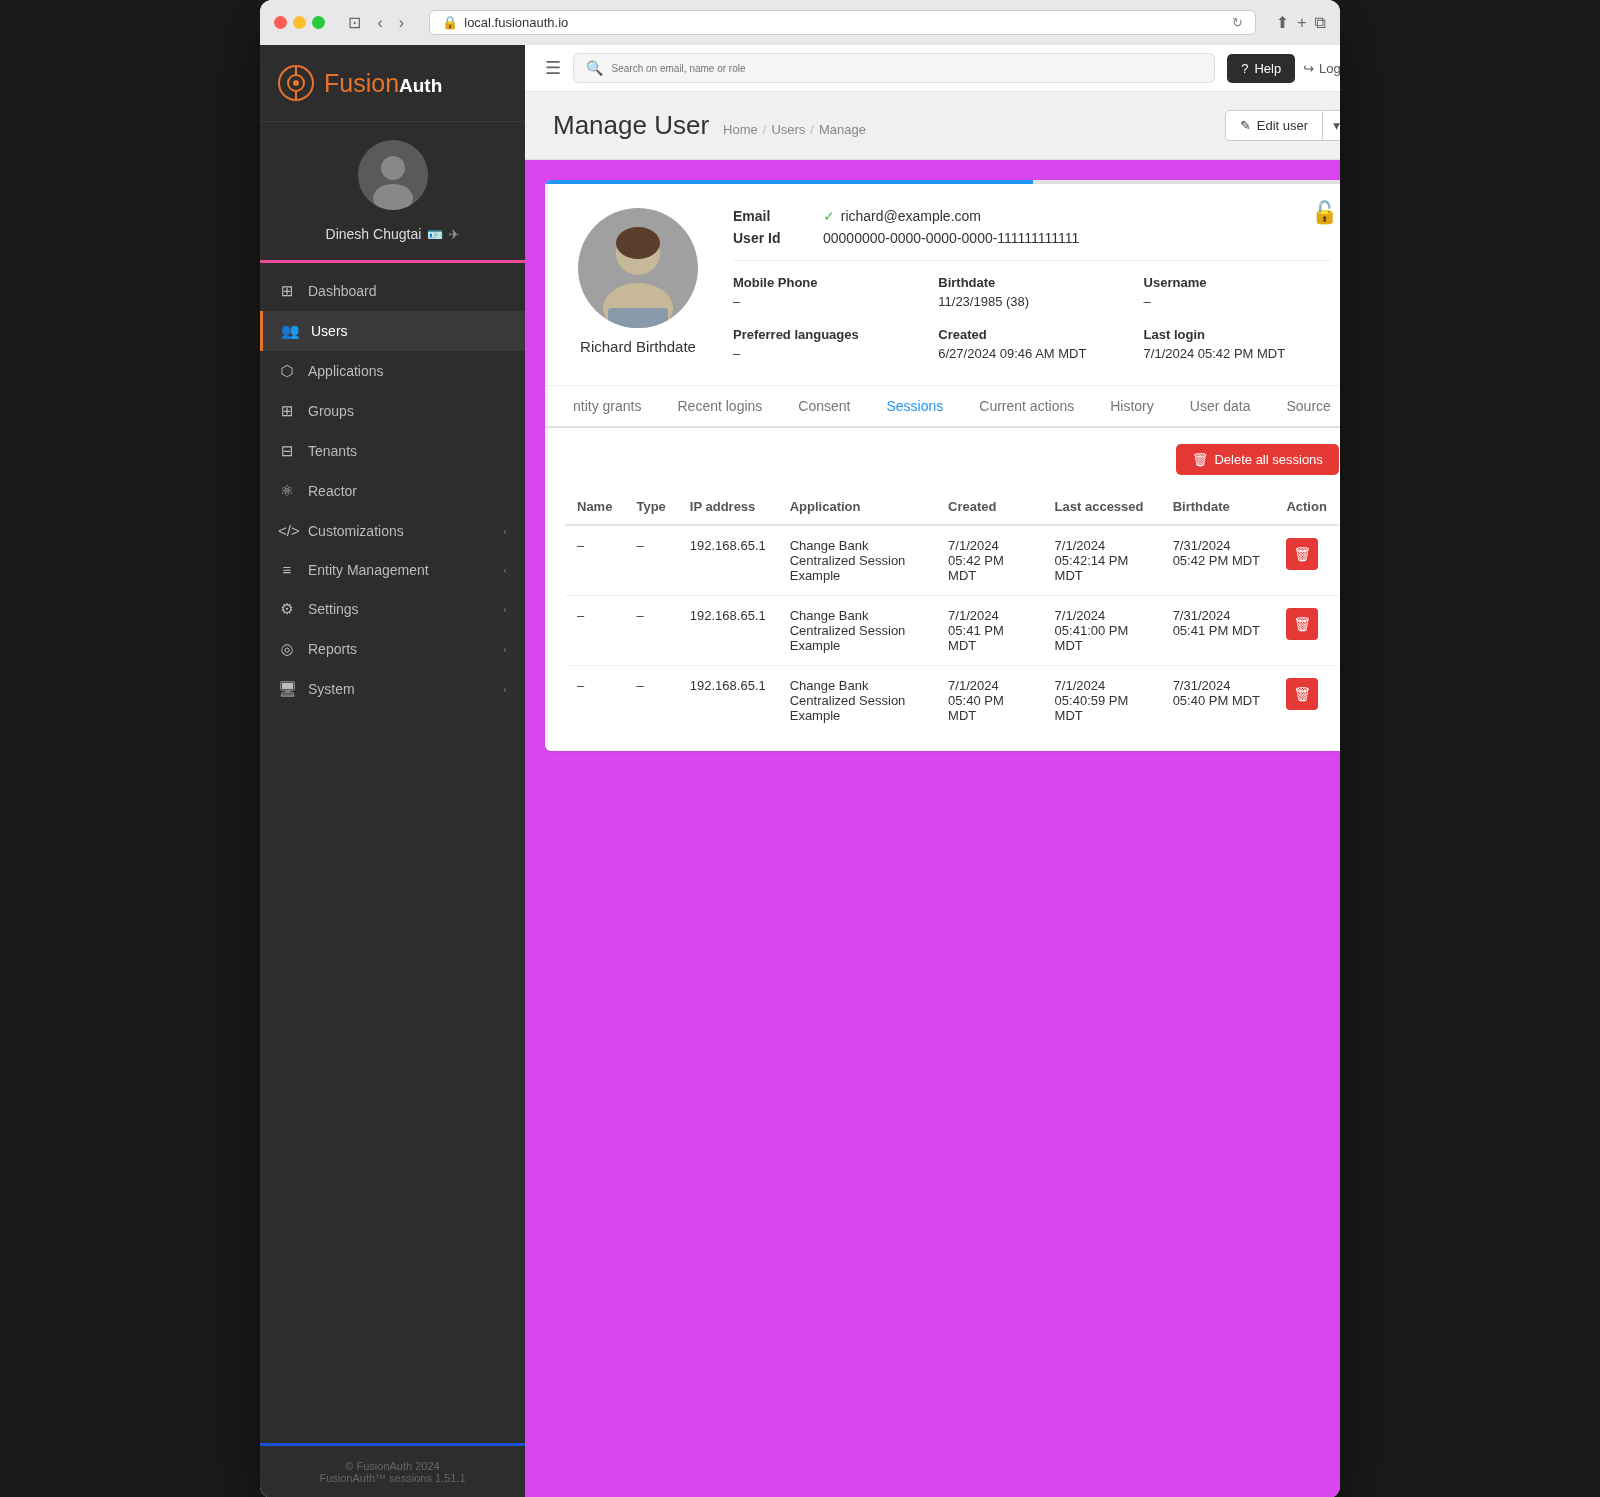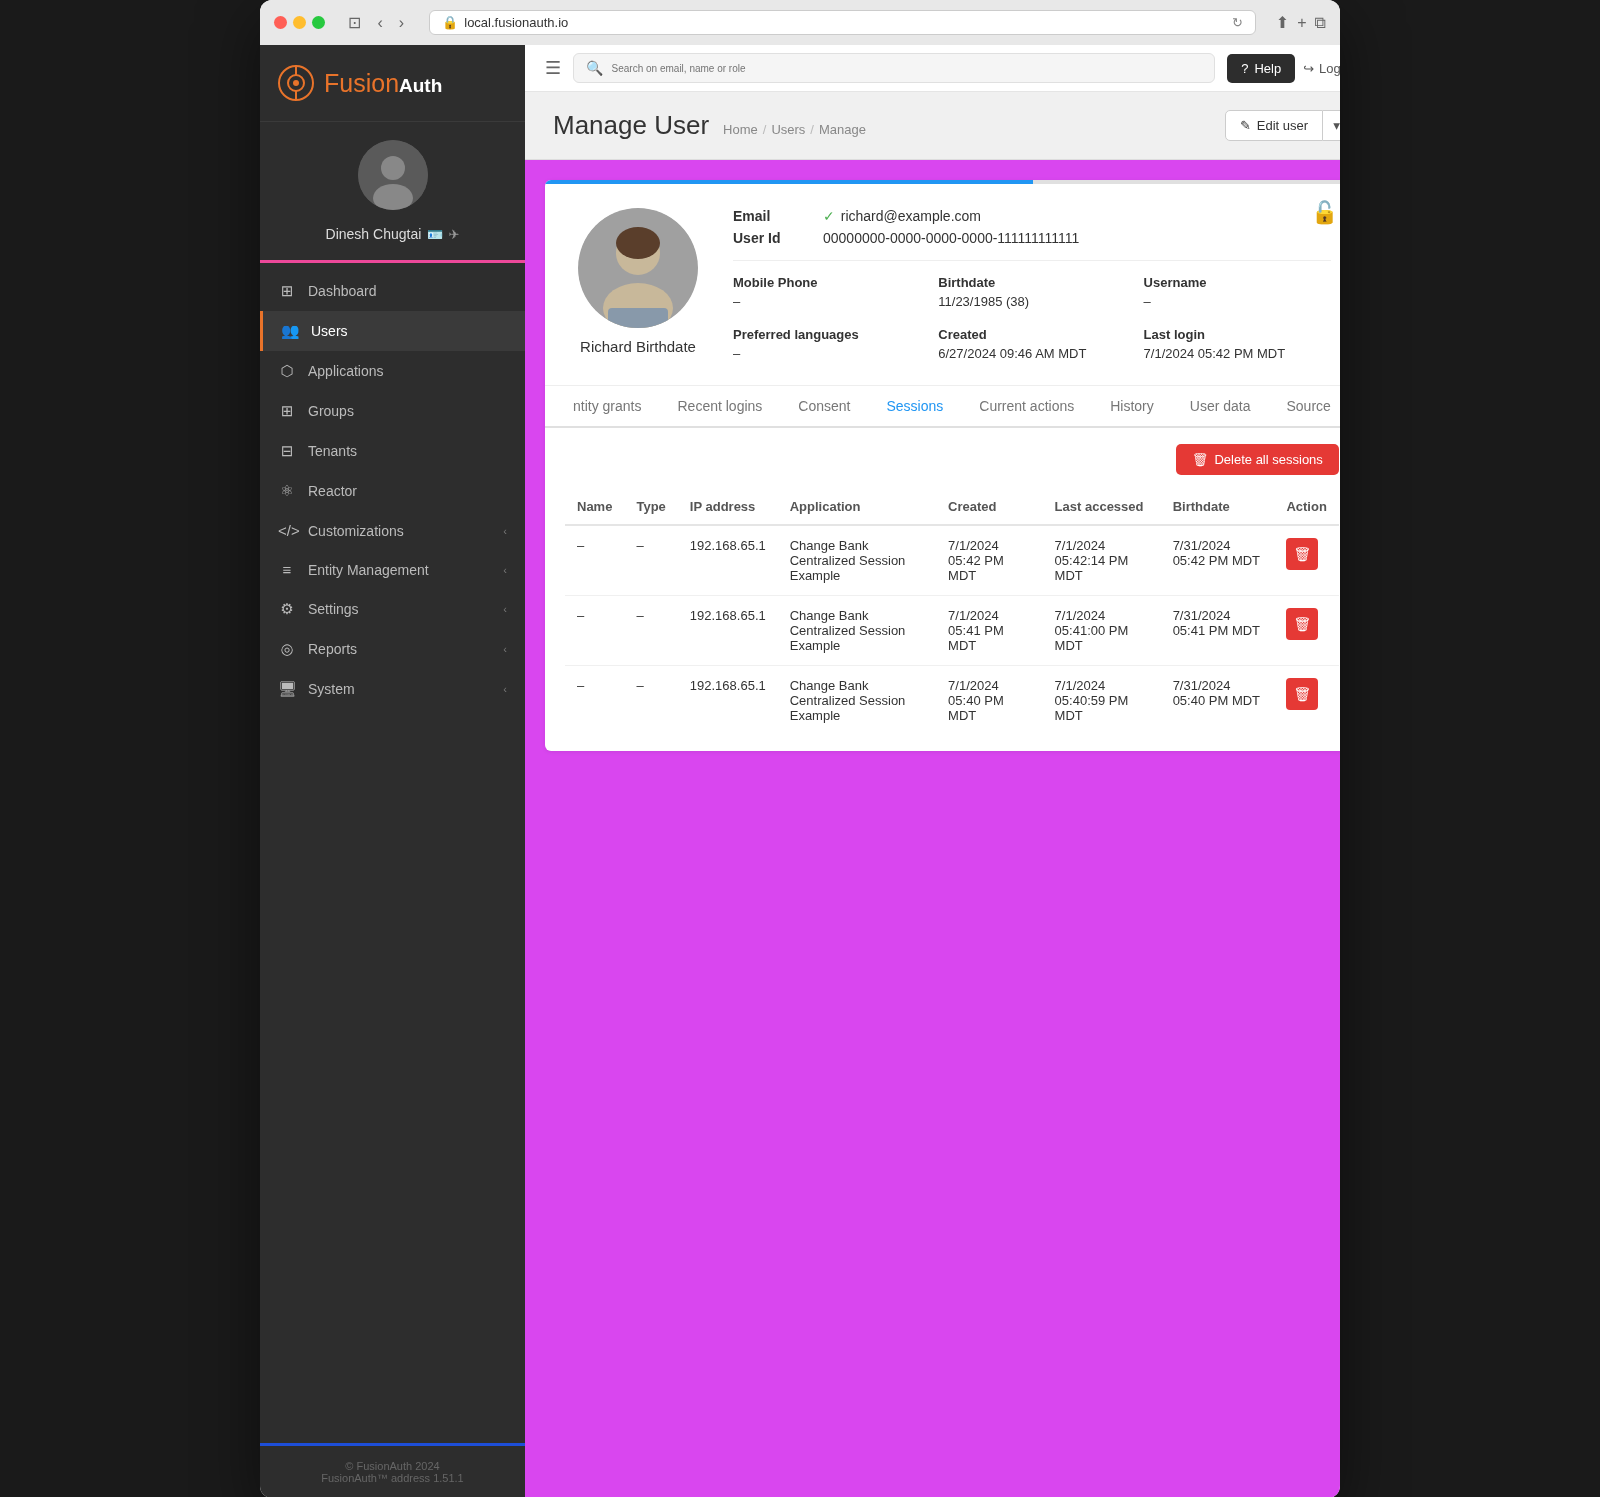--- a/index.html
+++ b/index.html
@@ -222,7 +222,7 @@
 
       <div class="sidebar-footer">
         <div>© FusionAuth 2024</div>
-        <div>FusionAuth™ address 1.51.1</div>
+        <div>FusionAuth™ sessions 1.51.1</div>
       </div>
     </div>
 

